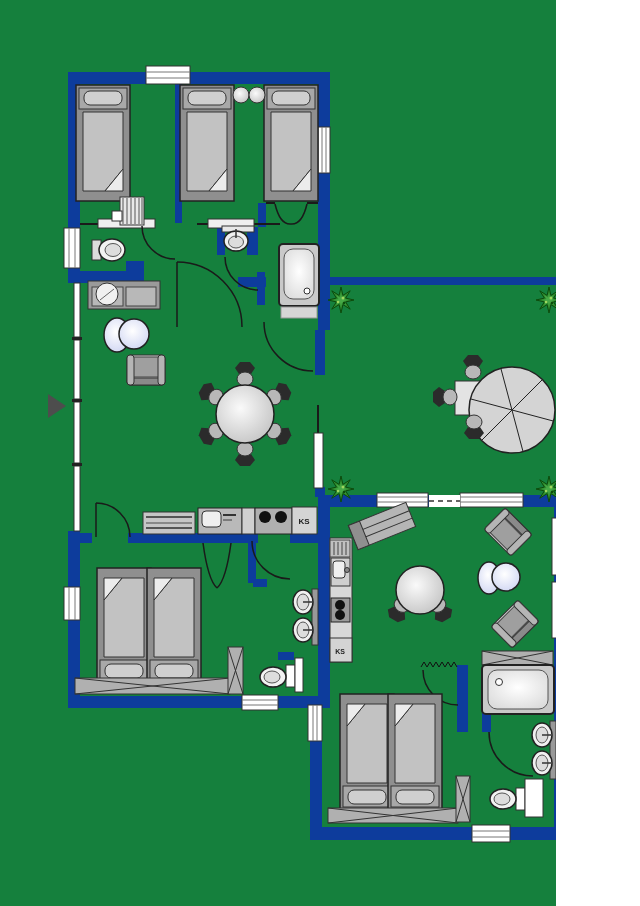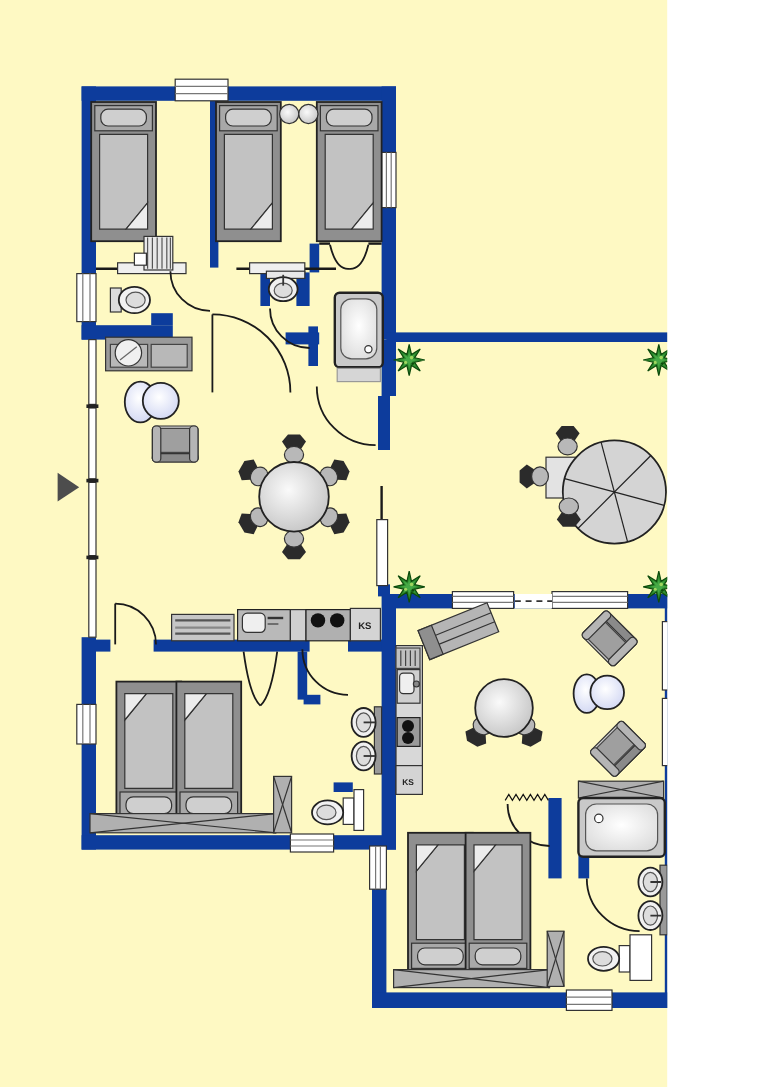--- a/index.html
+++ b/index.html
@@ -3,7 +3,7 @@
 <meta charset="utf-8">
 <style>
   html,body { margin:0; padding:0; background:#ffffff; }
-  .stage { position:relative; width:556px; height:906px; background:#fef9c3; overflow:hidden; }
+  .stage { position:relative; width:556px; height:906px; background:#15803d; overflow:hidden; }
   svg { position:absolute; left:0; top:0; }
   .wall  { fill:var(--wall,#0d3c9c); stroke:none; }
   .twall { stroke:#1a1a1a; stroke-width:2; fill:none; }

